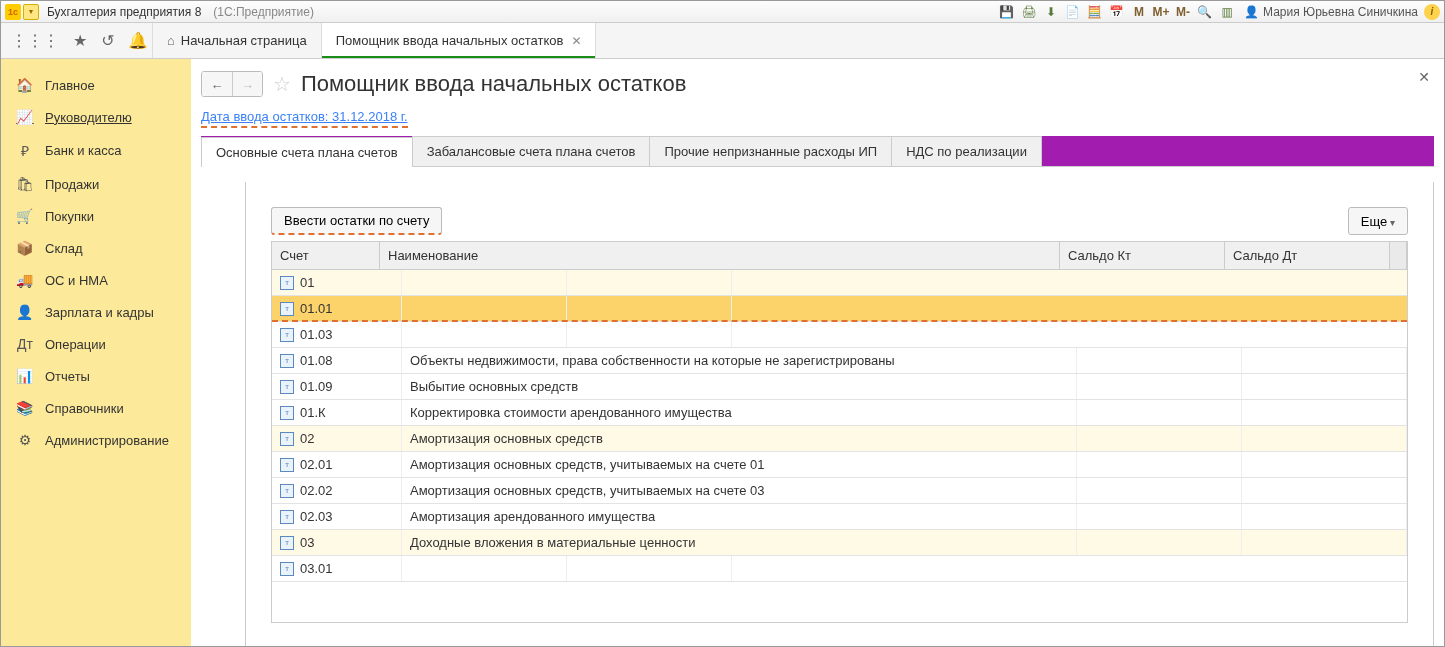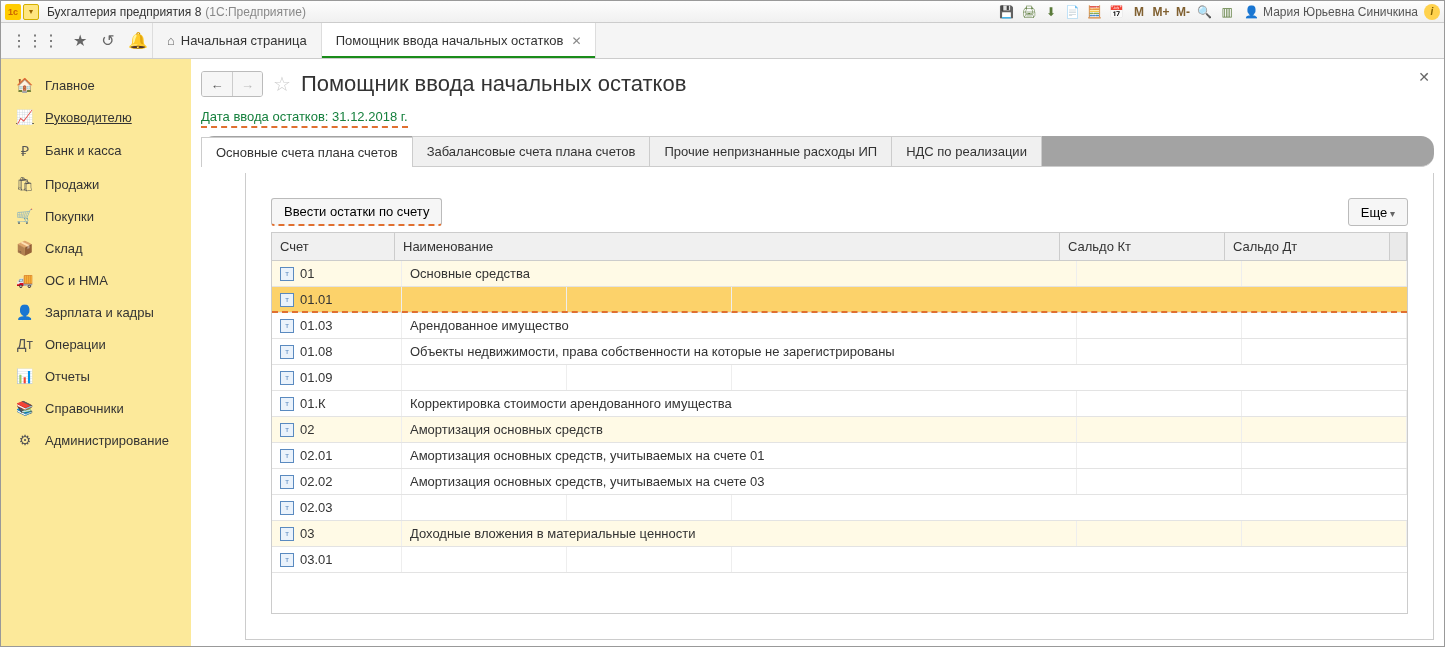--- a/index.html
+++ b/index.html
@@ -10,7 +10,7 @@
 .titlebar .logo { width: 16px; height: 16px; background: #ffcc00; border-radius: 2px; display: flex; align-items: center; justify-content: center; font-size: 9px; font-weight: bold; color: #cc6600; margin-right: 2px; }
 .titlebar .dd { width: 16px; height: 16px; background: #ffe680; border: 1px solid #d4b000; border-radius: 2px; display: flex; align-items: center; justify-content: center; font-size: 8px; color: #996600; margin-right: 8px; }
 .titlebar .title { color: #333; }
-.titlebar .sub { color: #888; margin-left: 4px; }
+.titlebar .sub { color: #888; margin-left: 12px; }
 .titlebar .spacer { flex: 1; }
 .titlebar .tb-icon { width: 18px; height: 18px; margin: 0 2px; display: flex; align-items: center; justify-content: center; font-size: 12px; color: #5a7a3a; cursor: pointer; }
 .titlebar .m { font-weight: bold; color: #806030; font-size: 12px; }

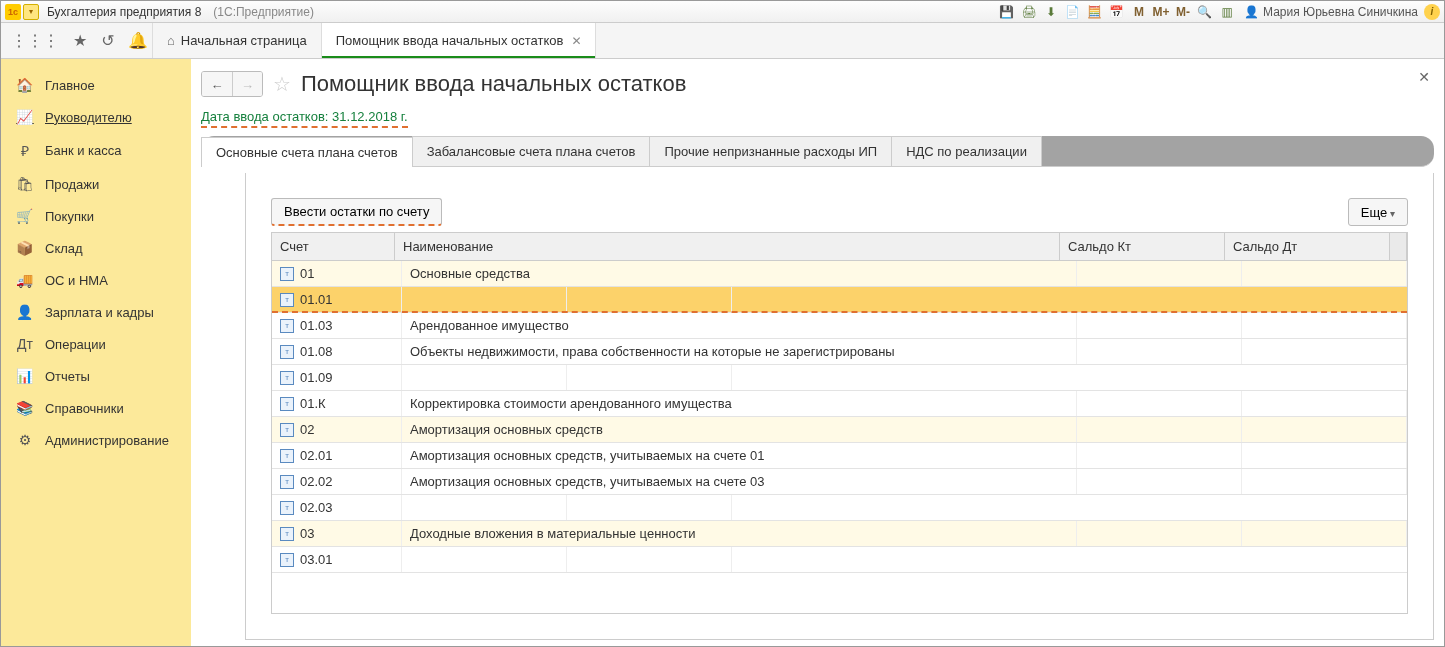--- a/index.html
+++ b/index.html
@@ -43,7 +43,7 @@
 .page-title { font-size: 22px; color: #333; }
 .close-page { position: absolute; top: 10px; right: 14px; font-size: 14px; color: #666; cursor: pointer; }
 
-.date-link { color: #15803d; cursor: pointer; font-size: 13px; border-bottom: 2px dashed #e07030; display: inline-block; padding-bottom: 2px; margin-bottom: 8px; }
+.date-link { color: #3b82f6; text-decoration: underline; cursor: pointer; font-size: 13px; border-bottom: 2px dashed #e07030; display: inline-block; padding-bottom: 2px; margin-bottom: 8px; }
 
 .subtabs { display: flex; border-bottom: 1px solid #ccc; margin-bottom: 6px; background: #a3a3a3; border-radius: 13px; }
 .subtab { padding: 7px 14px; border: 1px solid #ccc; border-bottom: none; margin-right: -1px; background: #f0f0f0; color: #333; cursor: pointer; font-size: 13px; }

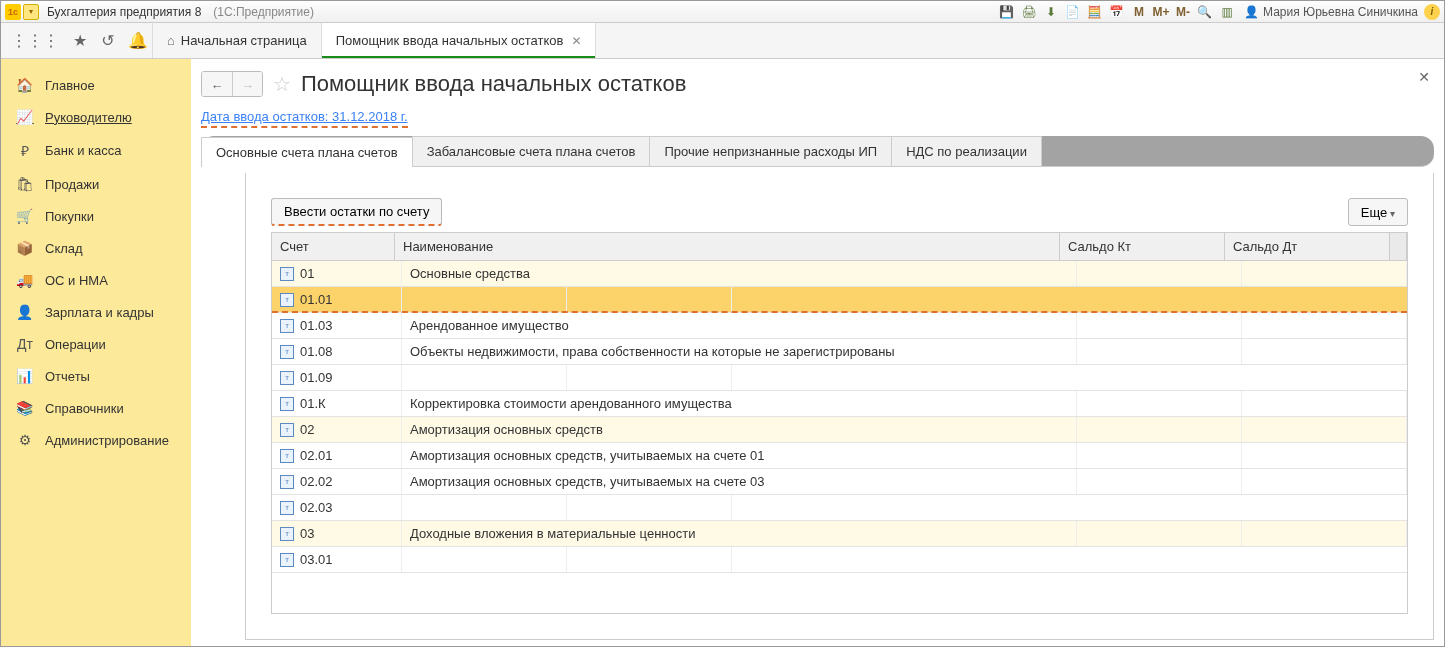--- a/index.html
+++ b/index.html
@@ -45,7 +45,7 @@
 
 .date-link { color: #3b82f6; text-decoration: underline; cursor: pointer; font-size: 13px; border-bottom: 2px dashed #e07030; display: inline-block; padding-bottom: 2px; margin-bottom: 8px; }
 
-.subtabs { display: flex; border-bottom: 1px solid #ccc; margin-bottom: 6px; background: #a3a3a3; border-radius: 13px; }
+.subtabs { display: flex; border-bottom: 1px solid #ccc; margin-bottom: 15px; background: #a21caf; }
 .subtab { padding: 7px 14px; border: 1px solid #ccc; border-bottom: none; margin-right: -1px; background: #f0f0f0; color: #333; cursor: pointer; font-size: 13px; }
 .subtab.active { background: #fff; position: relative; top: 1px; }
 

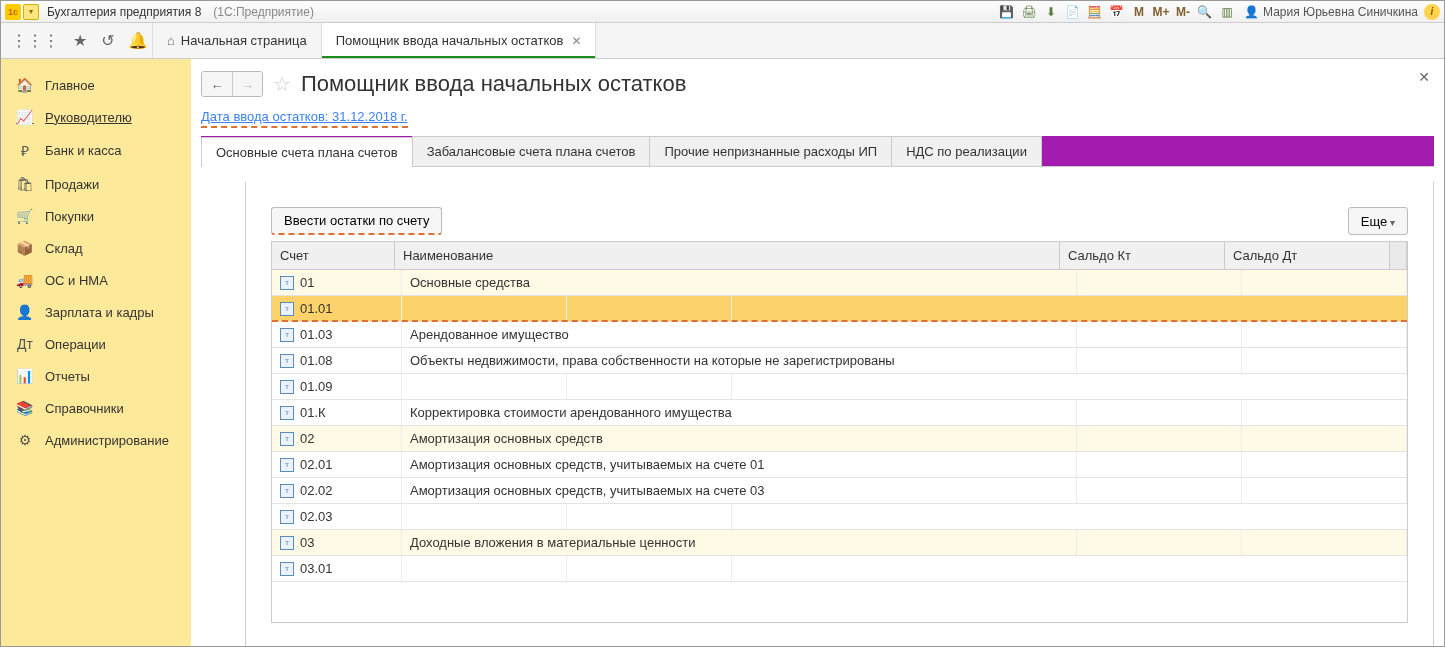--- a/index.html
+++ b/index.html
@@ -59,7 +59,7 @@
 .grid { border: 1px solid #ccc; }
 .grid-head { display: flex; background: #f0f0f0; border-bottom: 1px solid #ccc; }
 .grid-head .gh { padding: 6px 8px; border-right: 1px solid #ccc; font-size: 13px; color: #333; }
-.gh-acc { width: 123px; }
+.gh-acc { width: 108px; }
 .gh-name { flex: 1; }
 .gh-dt { width: 165px; }
 .gh-kt { width: 165px; }

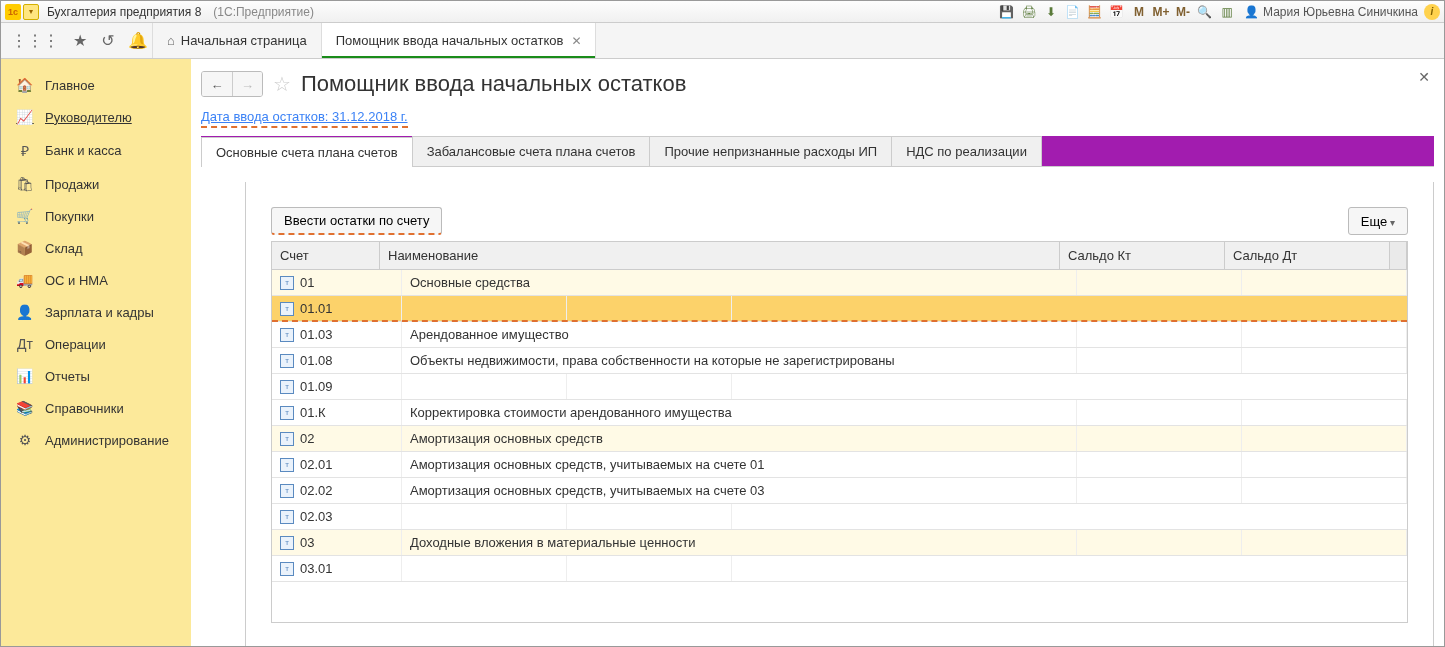--- a/index.html
+++ b/index.html
@@ -216,7 +216,6 @@
                 <span class="acct-icon">т</span>
                 <span>01</span>
               </div>
-              <div class="gc gc-name">Основные средства</div>
               <div class="gc gc-dt"></div>
               <div class="gc gc-kt"></div>
             </div>

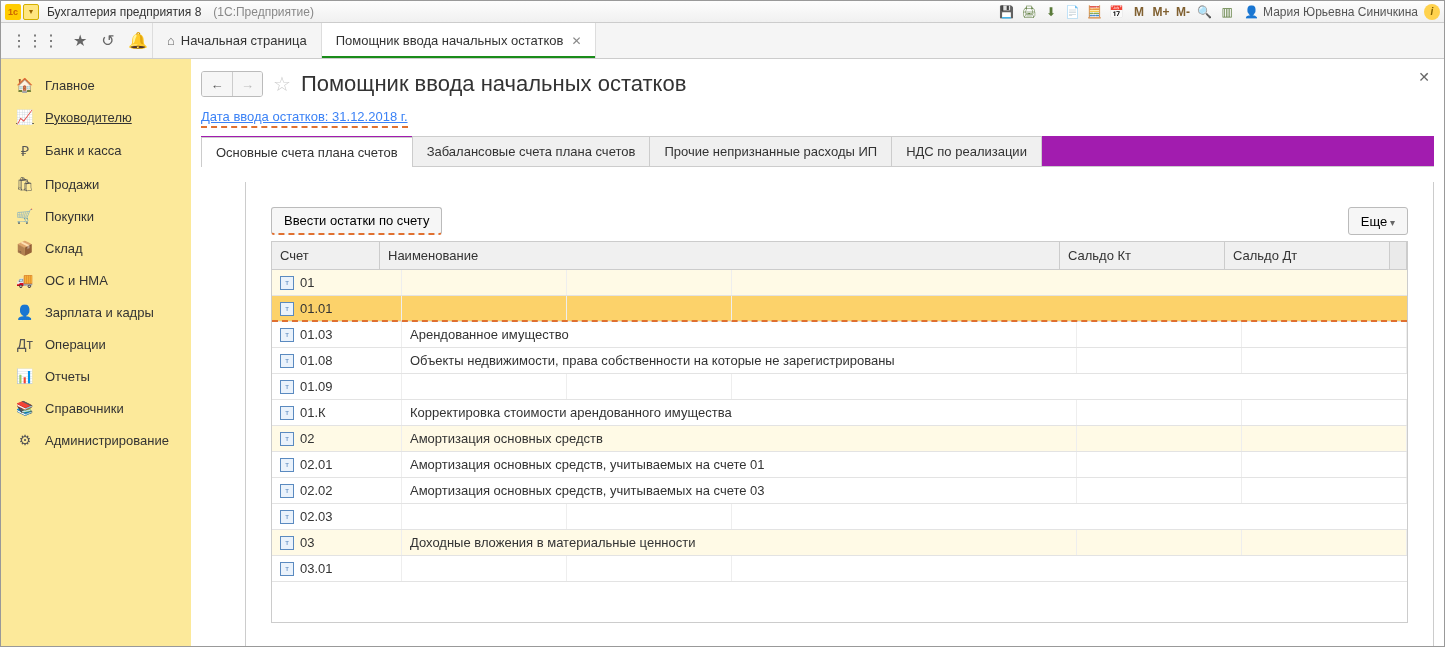--- a/index.html
+++ b/index.html
@@ -232,7 +232,6 @@
                 <span class="acct-icon">т</span>
                 <span>01.03</span>
               </div>
-              <div class="gc gc-name">Арендованное имущество</div>
               <div class="gc gc-dt"></div>
               <div class="gc gc-kt"></div>
             </div>

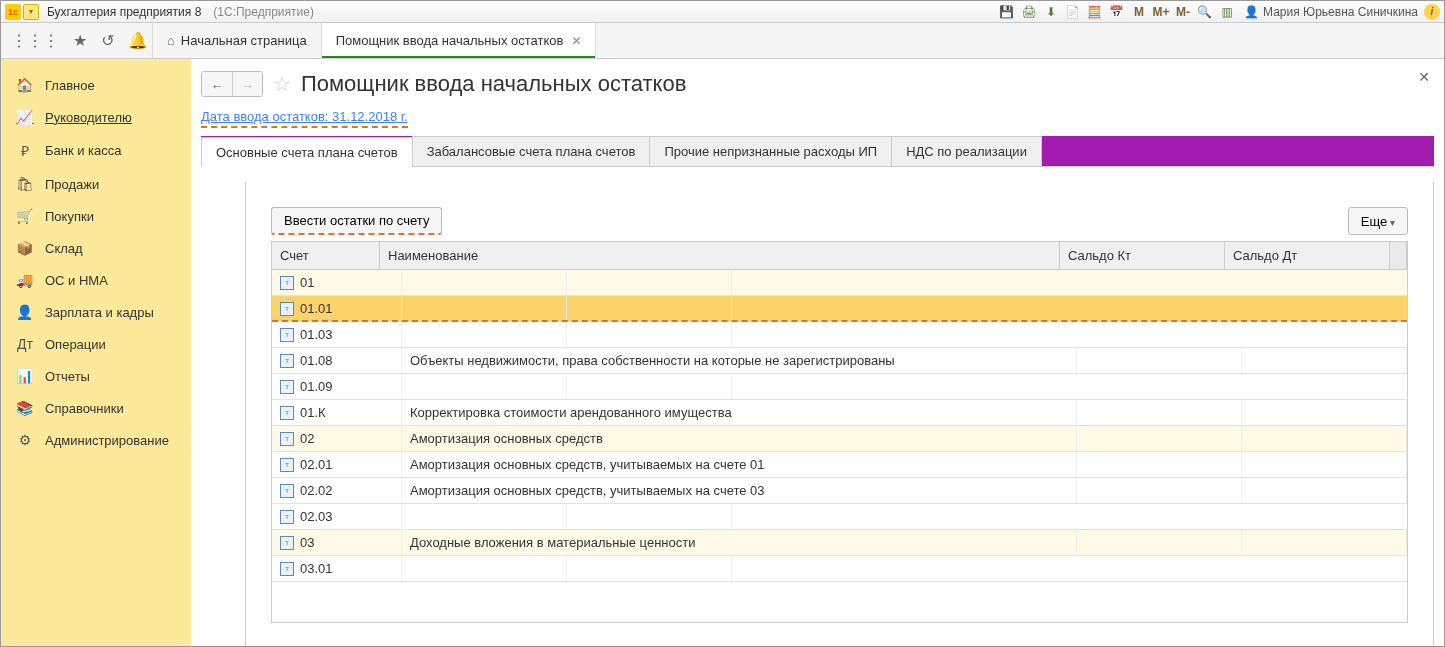--- a/index.html
+++ b/index.html
@@ -249,6 +249,7 @@
                 <span class="acct-icon">т</span>
                 <span>01.09</span>
               </div>
+              <div class="gc gc-name">Выбытие основных средств</div>
               <div class="gc gc-dt"></div>
               <div class="gc gc-kt"></div>
             </div>

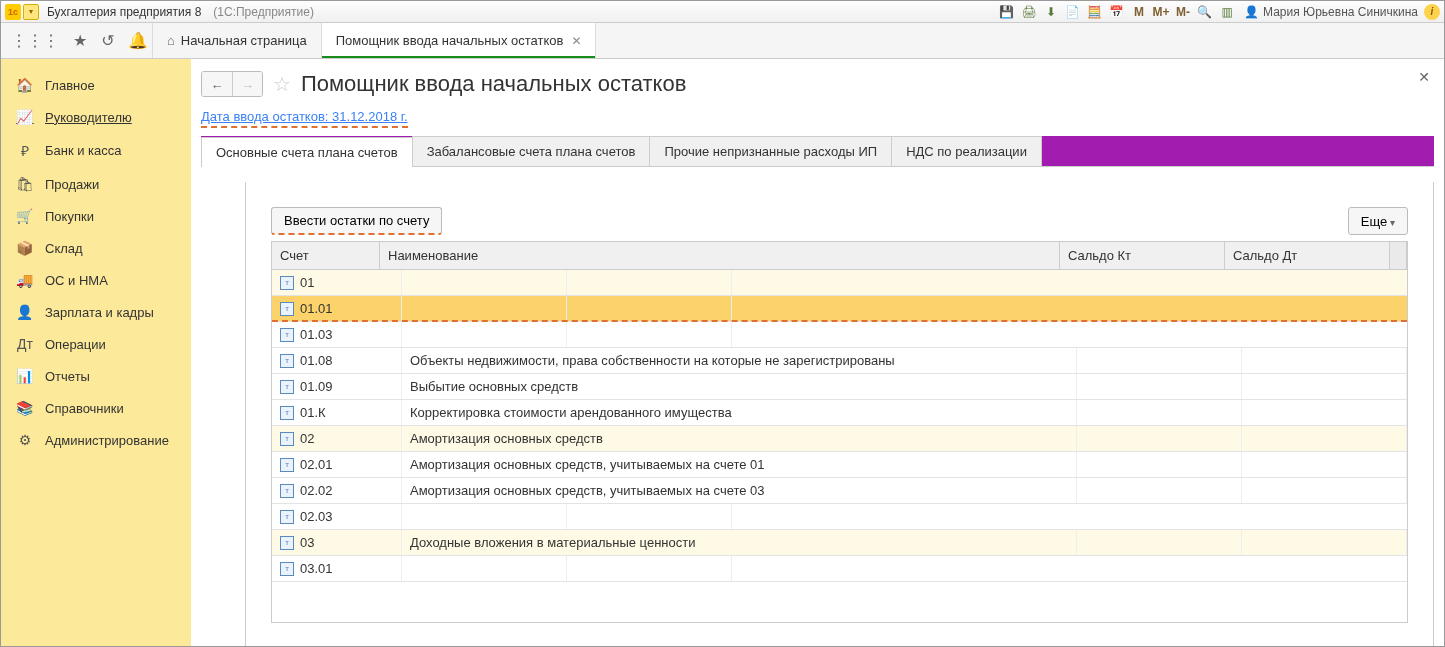--- a/index.html
+++ b/index.html
@@ -294,6 +294,7 @@
                 <span class="acct-icon">т</span>
                 <span>02.03</span>
               </div>
+              <div class="gc gc-name">Амортизация арендованного имущества</div>
               <div class="gc gc-dt"></div>
               <div class="gc gc-kt"></div>
             </div>

